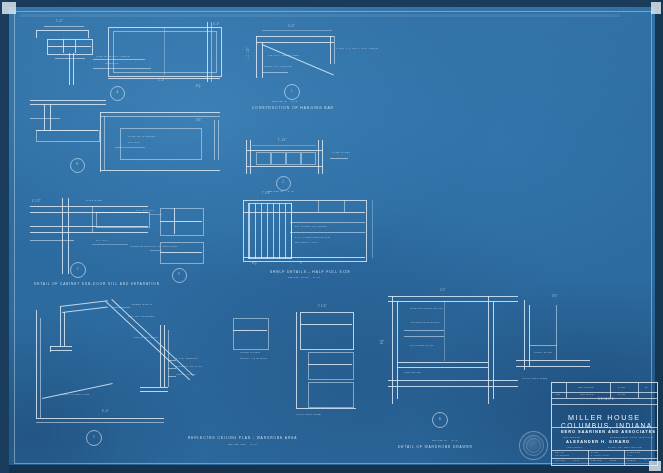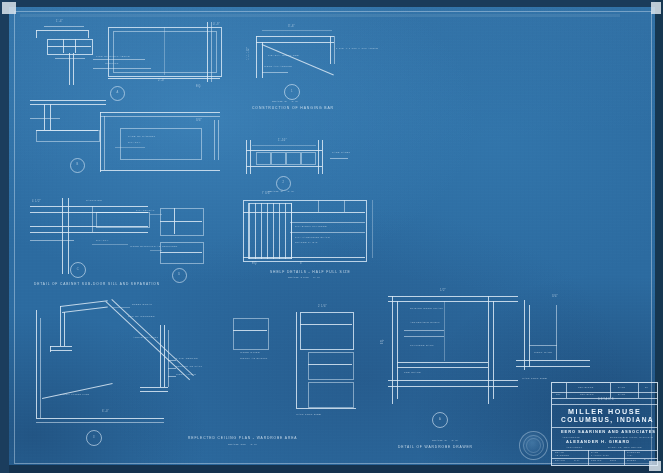--- a/index.html
+++ b/index.html
@@ -67,7 +67,7 @@
   
   .tb{position:absolute;border:1px solid rgba(226,240,252,.85);background:rgba(25,62,100,.10);}
   .tb-line{position:absolute;background:rgba(226,240,252,.7);}
-  .tb-title{position:absolute;color:#eaf4fd;font-weight:bold;white-space:nowrap;}
+  .tb-title{position:absolute;color:#eaf4fd;font-weight:normal;white-space:nowrap;margin-top:6px;}
 
   
   .seal{position:absolute;border-radius:50%;

